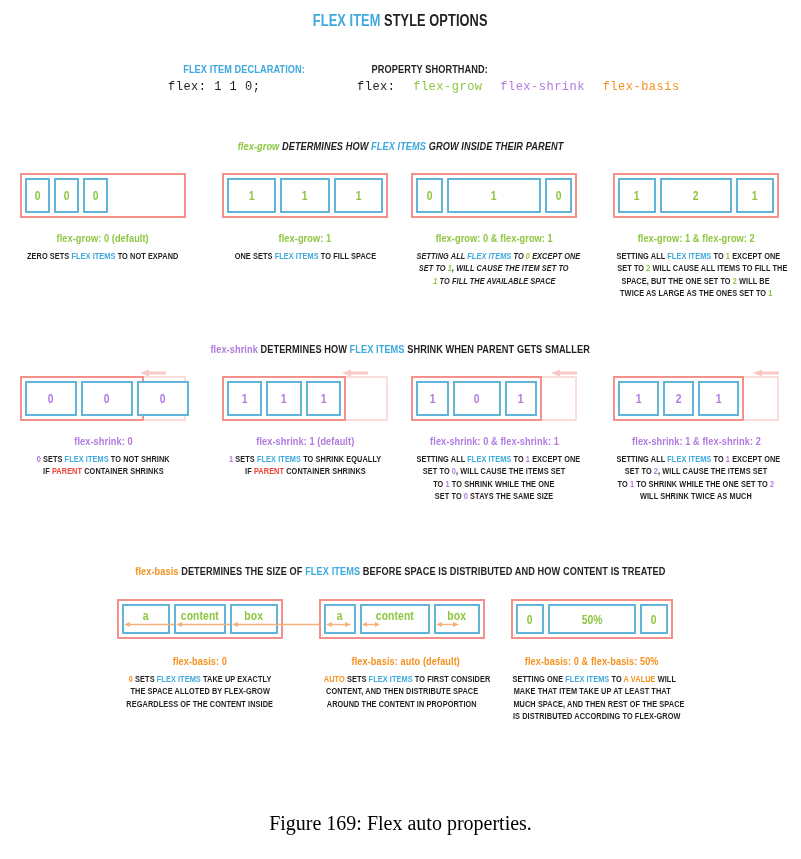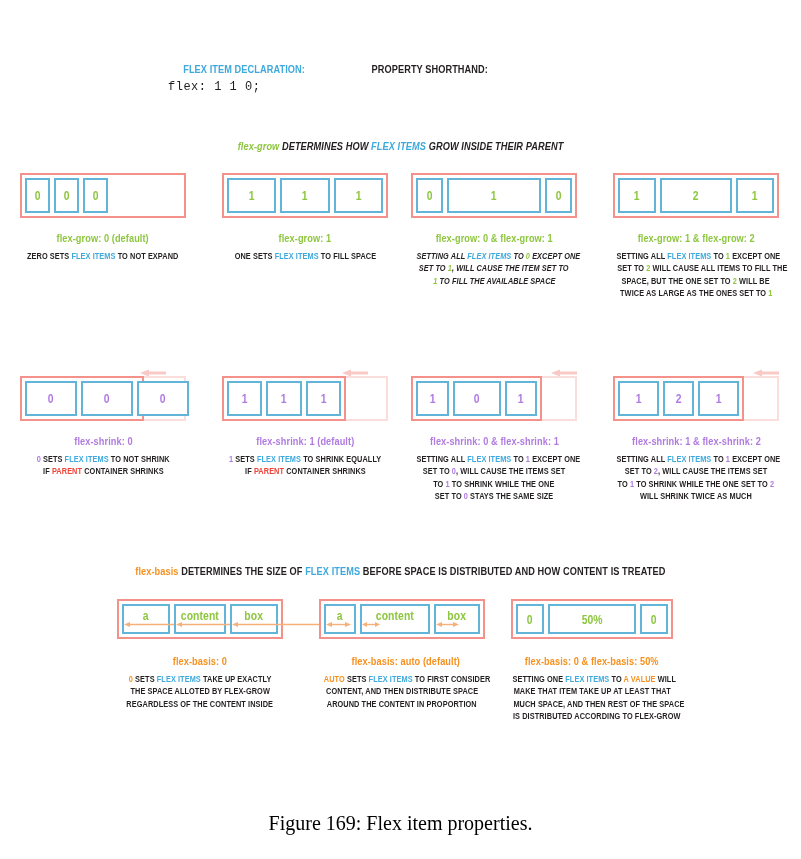--- a/index.html
+++ b/index.html
@@ -101,6 +101,11 @@
 
 <div class="sheet">
 
+  <div class="title">
+    <span class="cond" style="display:inline-block;">
+      <span class="c-blue">FLEX ITEM</span><span class="c-dark">&nbsp;</span><span class="c-dark">STYLE OPTIONS</span>
+    </span>
+  </div>
 
   <div class="decl-label" style="top:63px;left:168px;">
     <span class="cond c-blue" style="display:inline-block;">FLEX ITEM DECLARATION:</span>

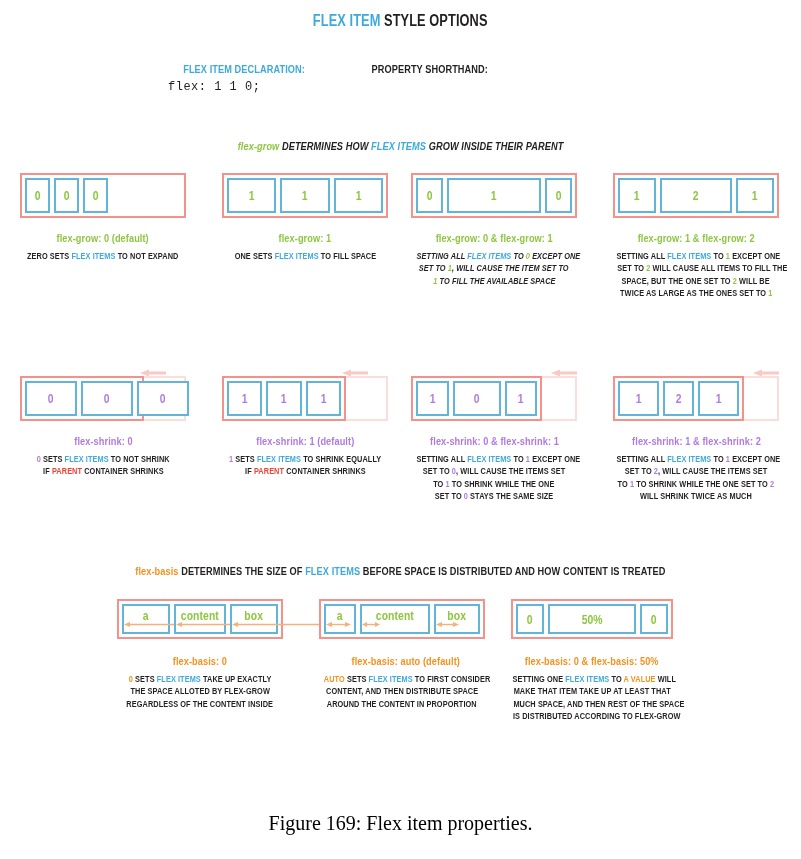--- a/index.html
+++ b/index.html
@@ -115,6 +115,12 @@
   <div class="decl-label" style="top:63px;left:357px;text-decoration:underline;">
     <span class="cond c-dark" style="display:inline-block;">PROPERTY SHORTHAND:</span>
   </div>
+  <div class="decl-code mono" style="top:80px;left:357px;">
+    <span>flex:</span>
+    <span class="c-green" style="margin-left:10px;">flex-grow</span>
+    <span class="c-purple" style="margin-left:10px;">flex-shrink</span>
+    <span class="c-orange" style="margin-left:10px;">flex-basis</span>
+  </div>
 
   <div class="sec-head" style="top:140px;font-style:italic;">
     <span class="cond" style="display:inline-block;">

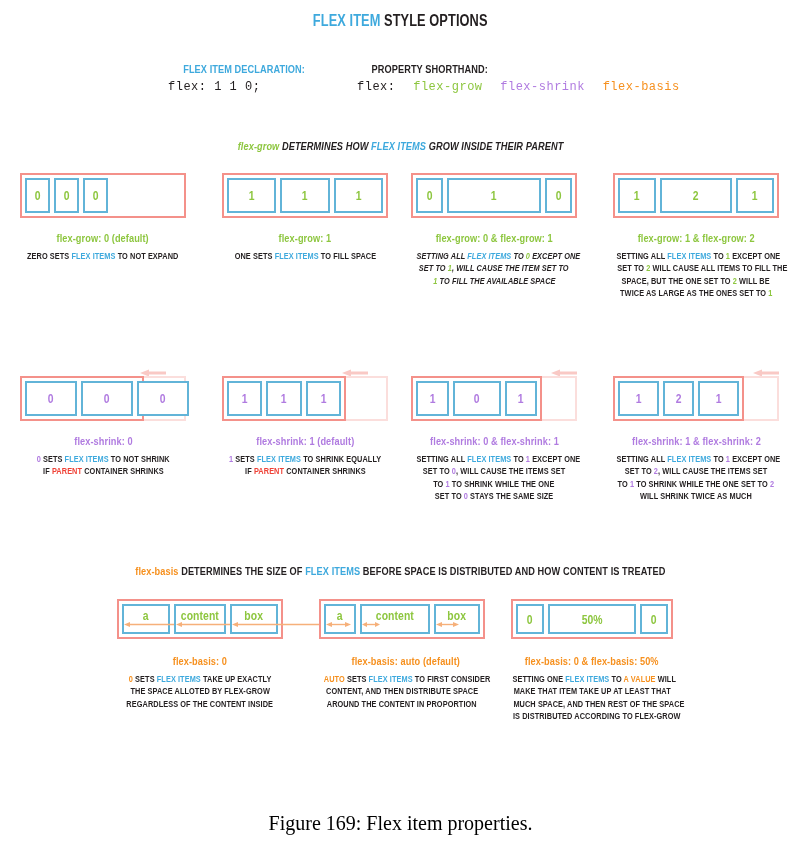--- a/index.html
+++ b/index.html
@@ -205,6 +205,11 @@
     <span class="ln"><span class="cond" style="display:inline-block;"><span class="c-dark">TWICE AS LARGE AS THE ONES SET TO </span><span class="c-green">1</span></span></span>
   </div>
 
+  <div class="sec-head" style="top:343px;">
+    <span class="cond" style="display:inline-block;">
+      <span class="c-purple kw">flex-shrink</span><span class="c-dark"> DETERMINES HOW </span><span class="c-blue">FLEX ITEMS</span><span class="c-dark"> SHRINK WHEN PARENT GETS SMALLER</span>
+    </span>
+  </div>
 
   <svg class="arrow-left" style="left:140px;top:369px;" viewBox="0 0 26 8">
     <path d="M26 4 L8 4" stroke="#f9c9c5" stroke-width="3" fill="none"></path>

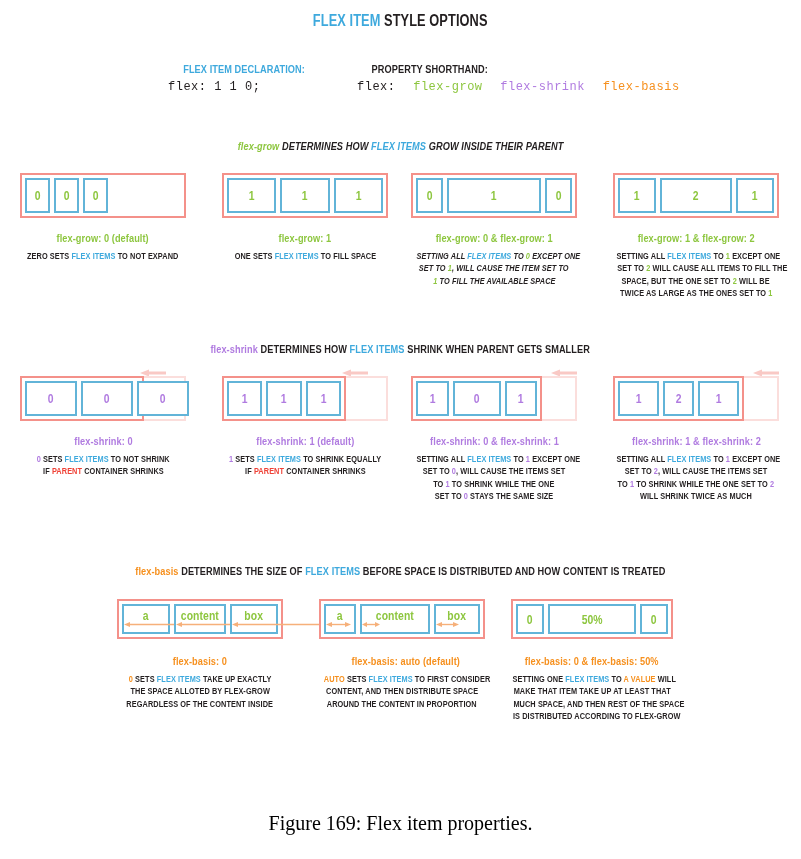--- a/index.html
+++ b/index.html
@@ -417,7 +417,7 @@
     <span class="ln"><span class="cond" style="display:inline-block;"><span class="c-dark">IS DISTRIBUTED ACCORDING TO FLEX-GROW</span></span></span>
   </div>
 
-  <div class="figcap">Figure 169: Flex item properties.</div>
+  <div class="figcap">Figure 169: Flex auto properties.</div>
 
 </div>
 

